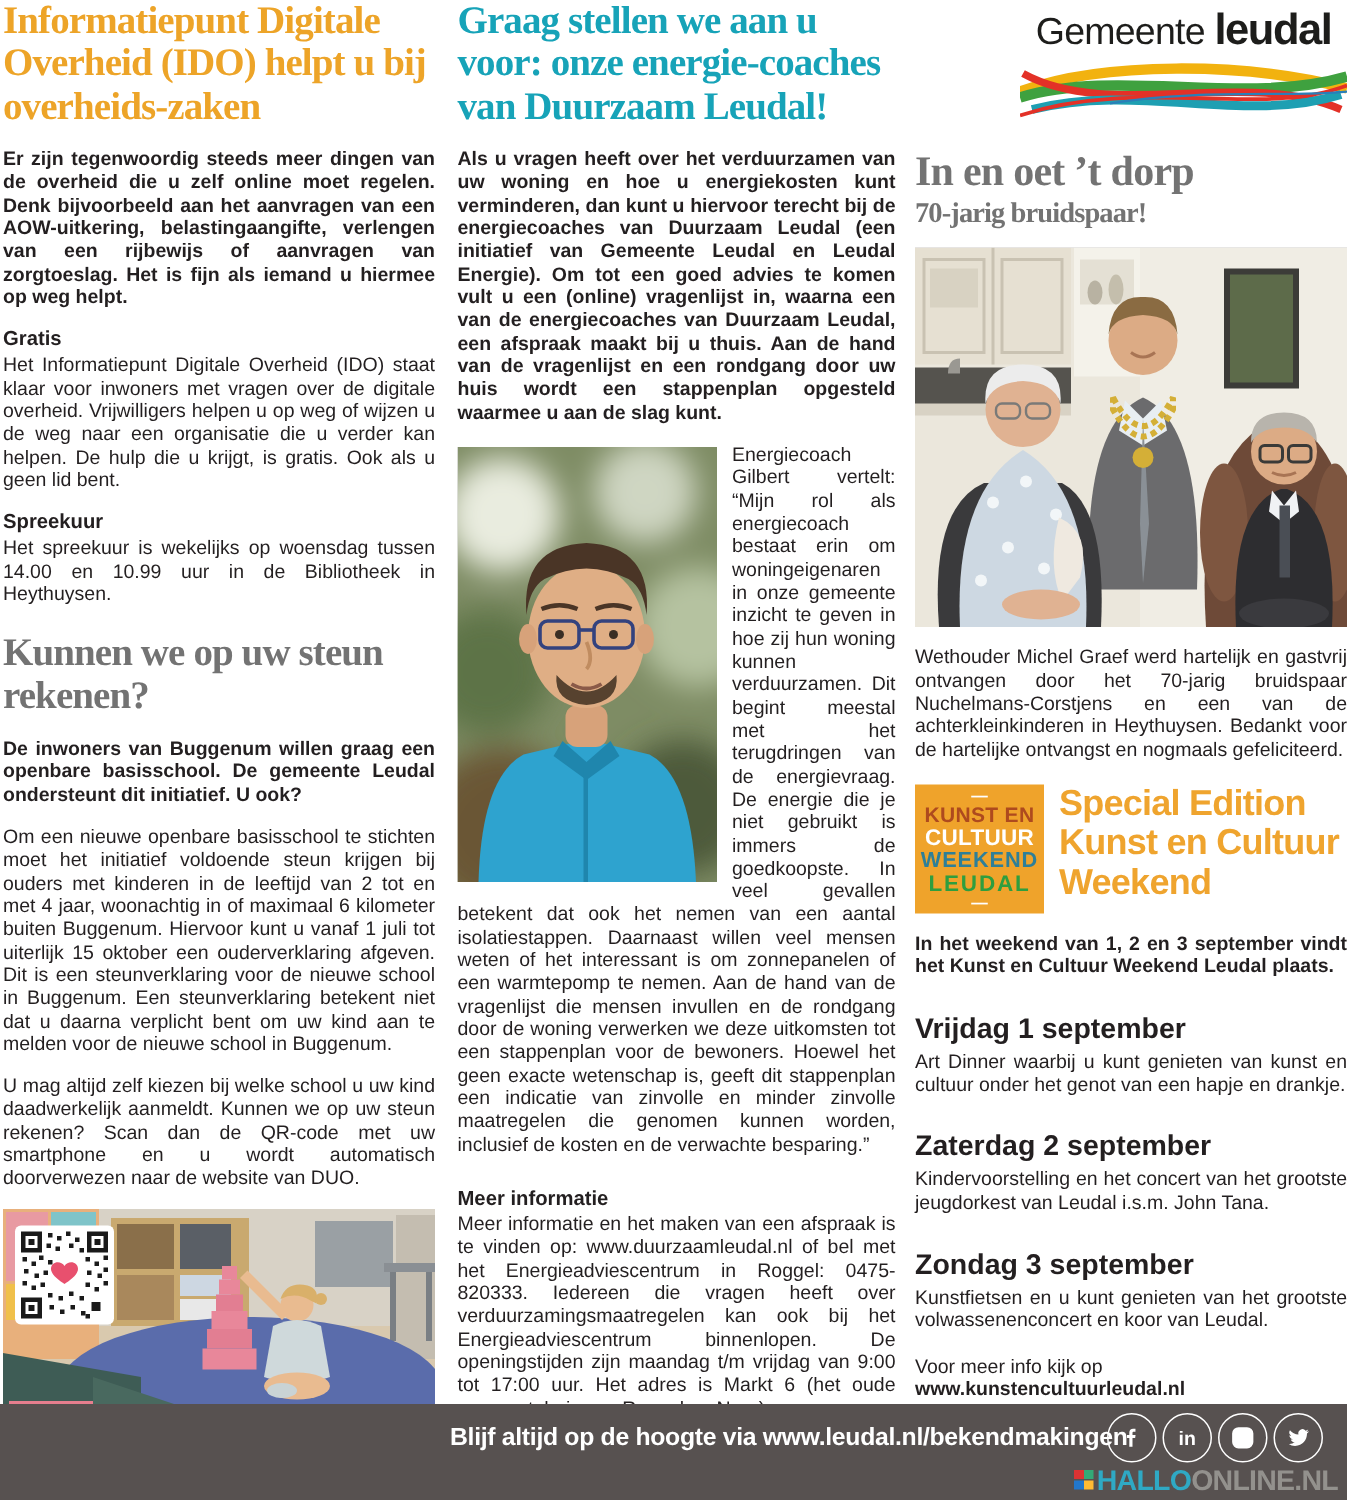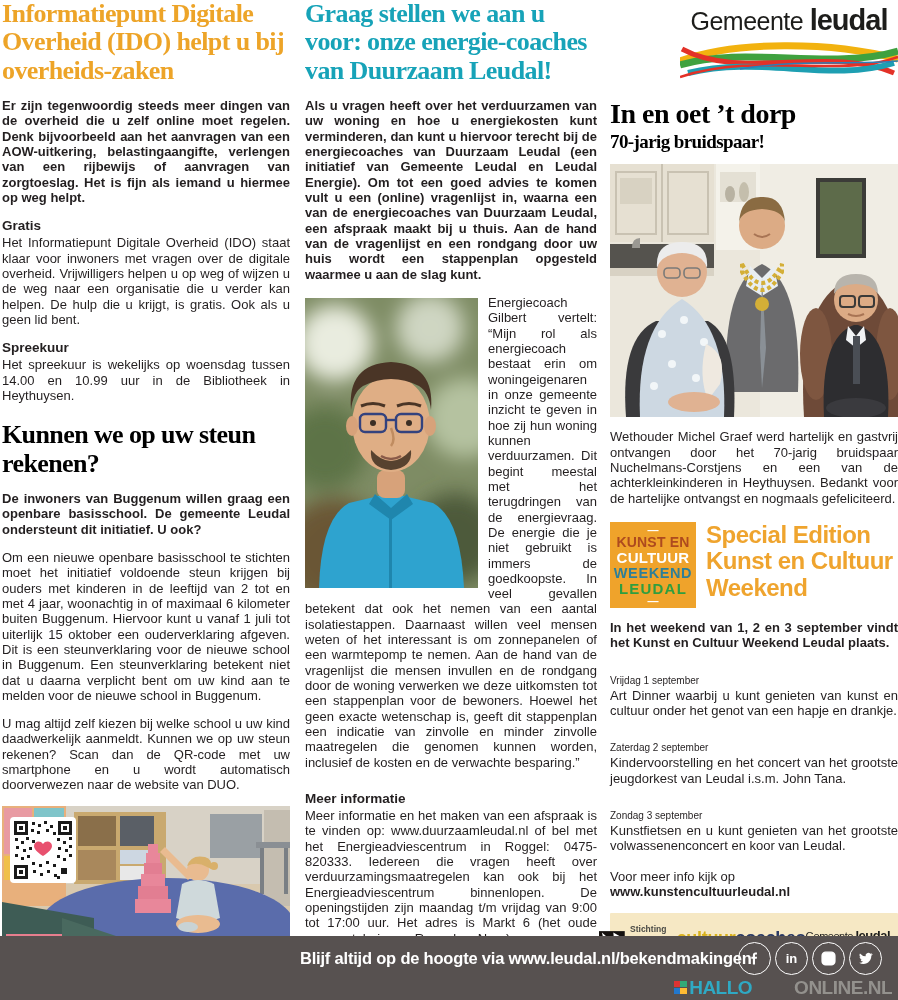--- a/index.html
+++ b/index.html
@@ -16,7 +16,7 @@
   .hd { font-weight: bold; font-size: 26px; line-height: 1.09; letter-spacing: -0.6px; margin: 0 0 13px; font-family: Liberation Serif, serif; }
   .orange { color: #EDA428; }
   .teal   { color: #17A3B8; }
-  .green  { color: #000000; }
+  .green  { color: #737373; }
   .lead { font-weight: bold; font-size: 13px; line-height: 1.18; text-align: justify; margin: 7px 0 13px; }
   .body { font-size: 13px; line-height: 1.18; text-align: justify; margin: 0 0 13px; }
   .subhd { font-size: 13.5px; font-weight: bold; margin: 8px 0 2px; }

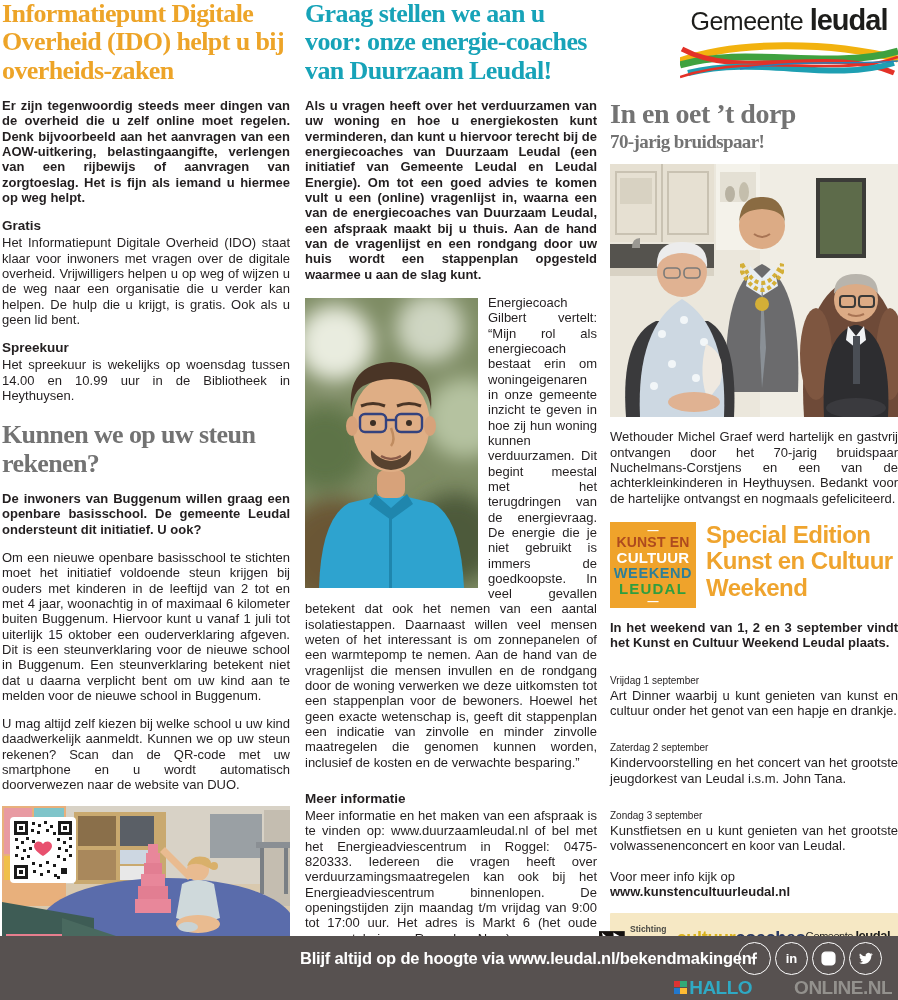--- a/index.html
+++ b/index.html
@@ -55,7 +55,7 @@
   .kl4 { color: #2F9E3F; font-weight: bold; font-size: 15px; letter-spacing: 1.2px; }
   .kunst-title { font-size: 24px; line-height: 1.1; letter-spacing: -0.5px; font-weight: bold; color: #EFA42E; }
 
-  .event-day { font-size: 10px; font-weight: normal; margin: 24px 0 2px; }
+  .event-day { font-size: 19px; font-weight: bold; margin: 24px 0 2px; }
   .event-desc { font-size: 13px; line-height: 1.18; text-align: justify; margin: 0; }
   .moreinfo { font-size: 13px; margin: 16px 0 14px; }
 

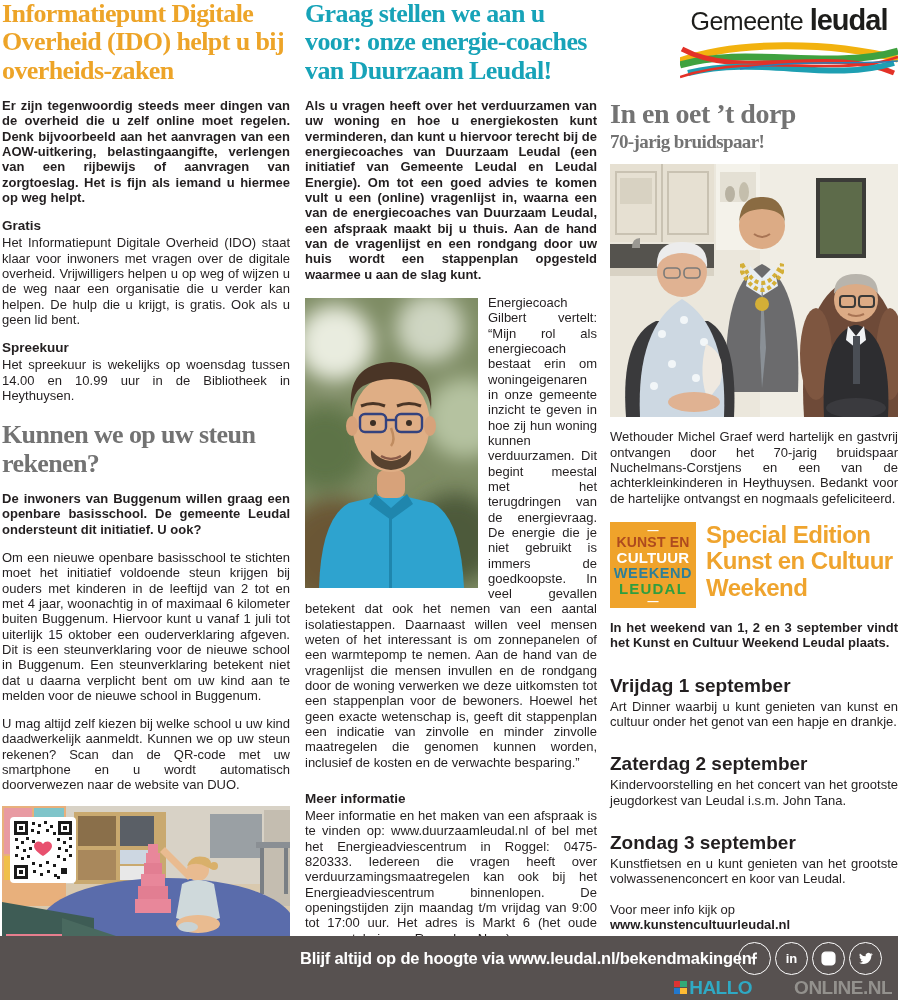--- a/index.html
+++ b/index.html
@@ -86,7 +86,7 @@
   .watermark { position: absolute; right: 6px; bottom: 1px; z-index: 1; white-space: nowrap;
     font-weight: bold; font-size: 19px; letter-spacing: -0.5px; }
   .wm-hallo { color: #2FA9C4; }
-  .wm-rest { color: #93918d; padding-left: 42px; }
+  .wm-rest { color: #93918d; }
   .wm-px { display: inline-block; width: 13px; height: 13px; margin-right: 2px;
     background:
       linear-gradient(90deg, #d33 50%, #3a7 50%) 0 0/13px 6px no-repeat,

